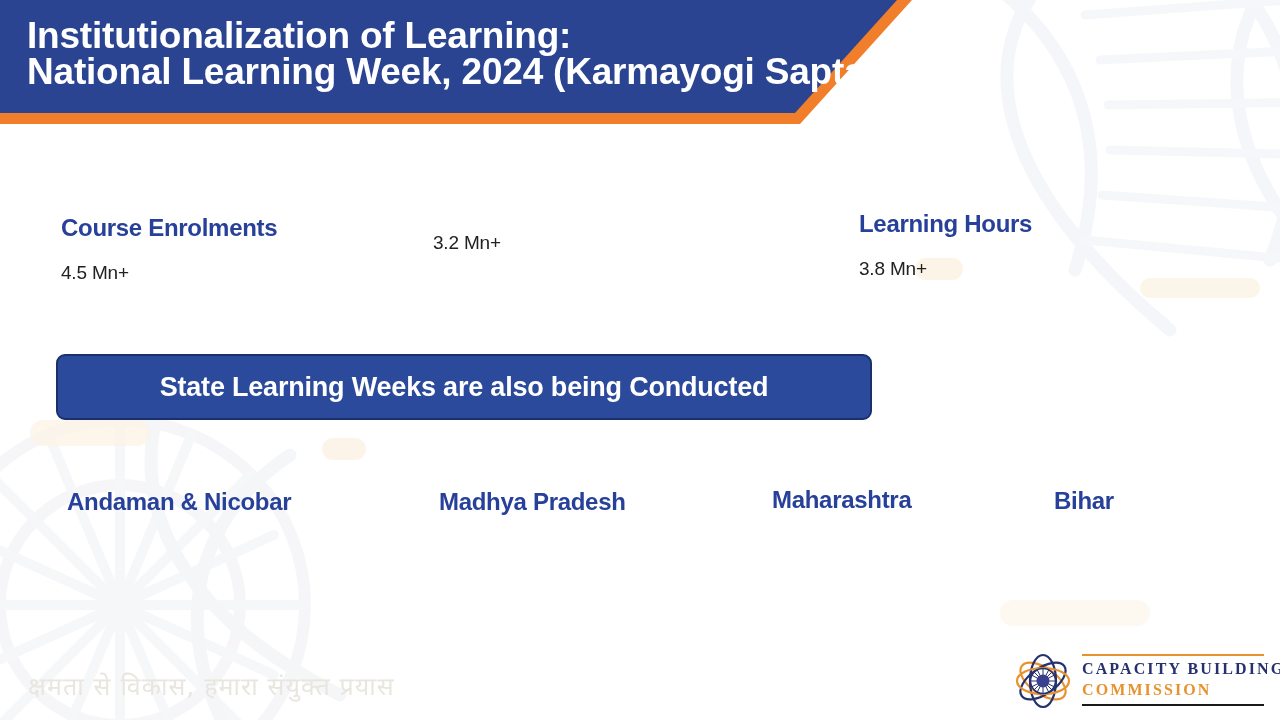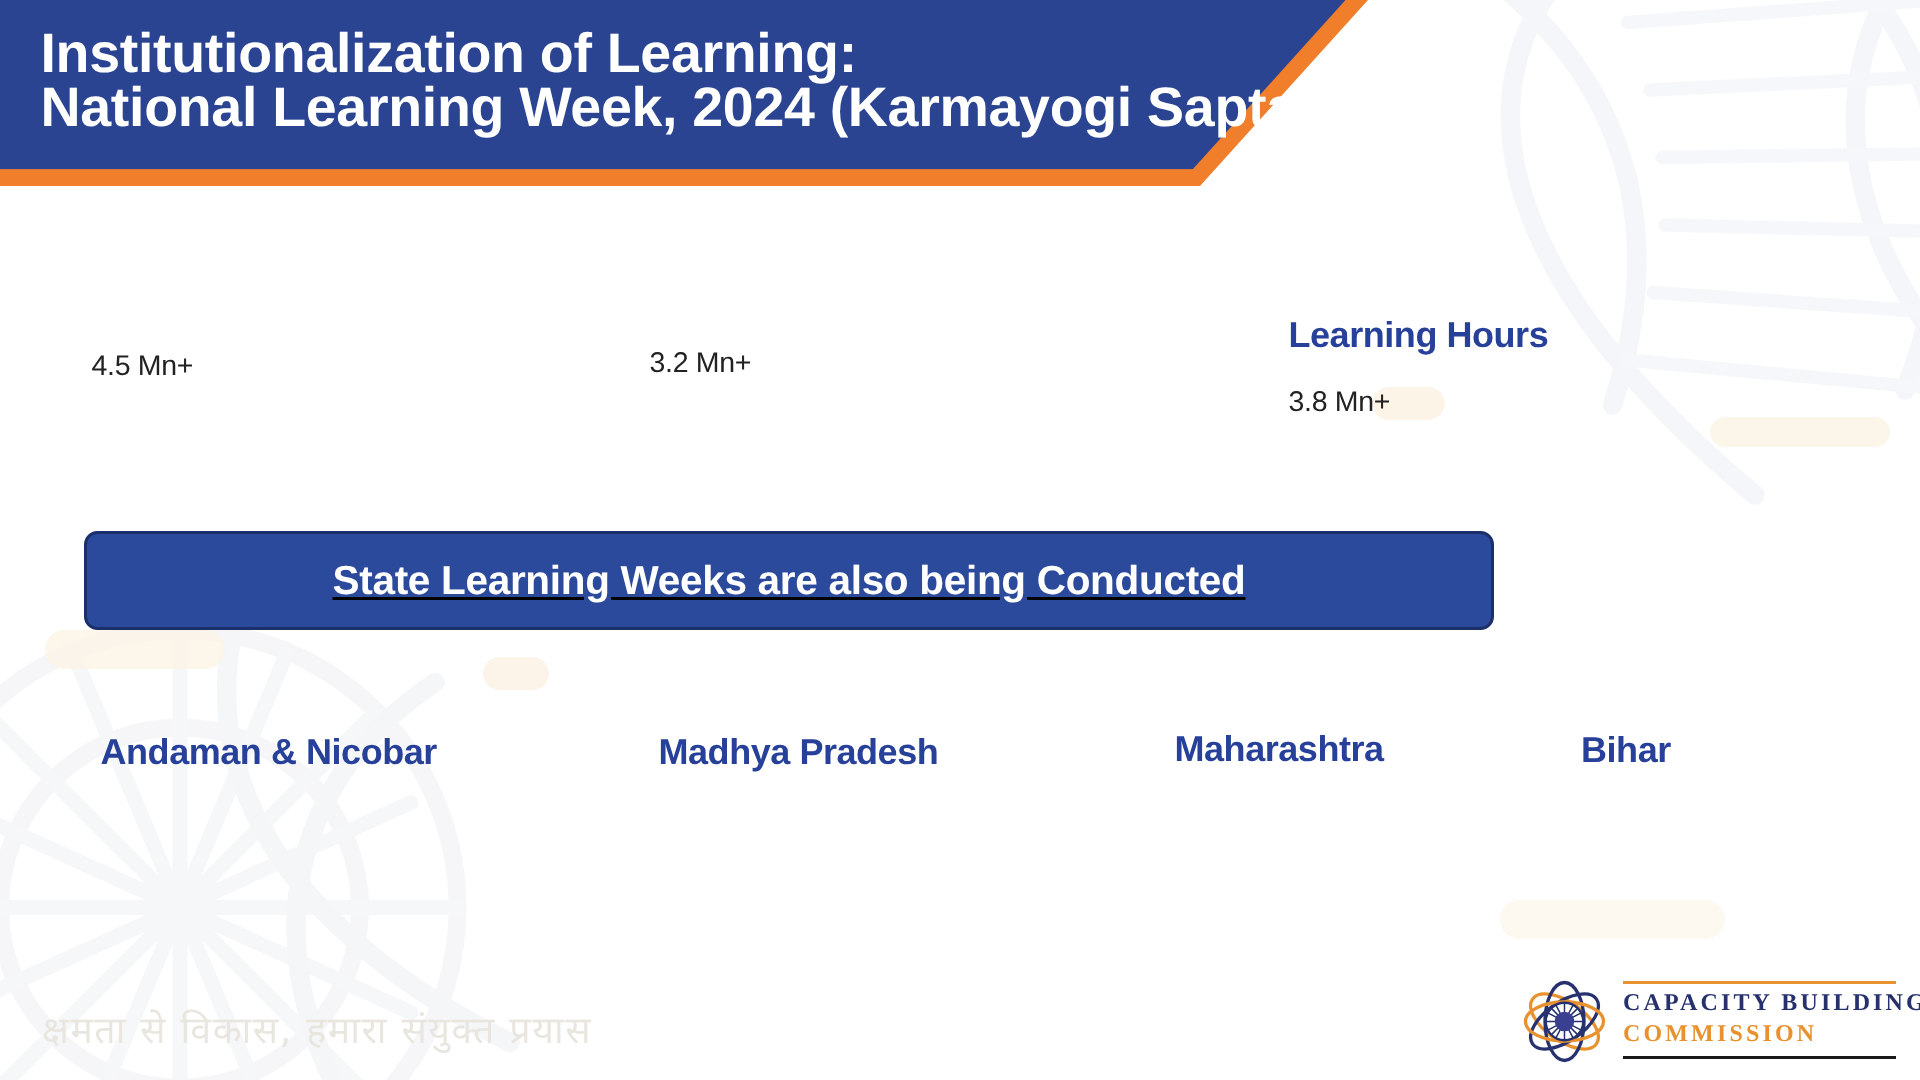--- a/index.html
+++ b/index.html
@@ -321,6 +321,7 @@
   </div>
 
   <div class="stat" id="stat-0">
+    <div class="stat-title">Course Enrolments</div>
     <div class="stat-value">4.5 Mn+</div>
   </div>
   <div class="stat" id="stat-1">

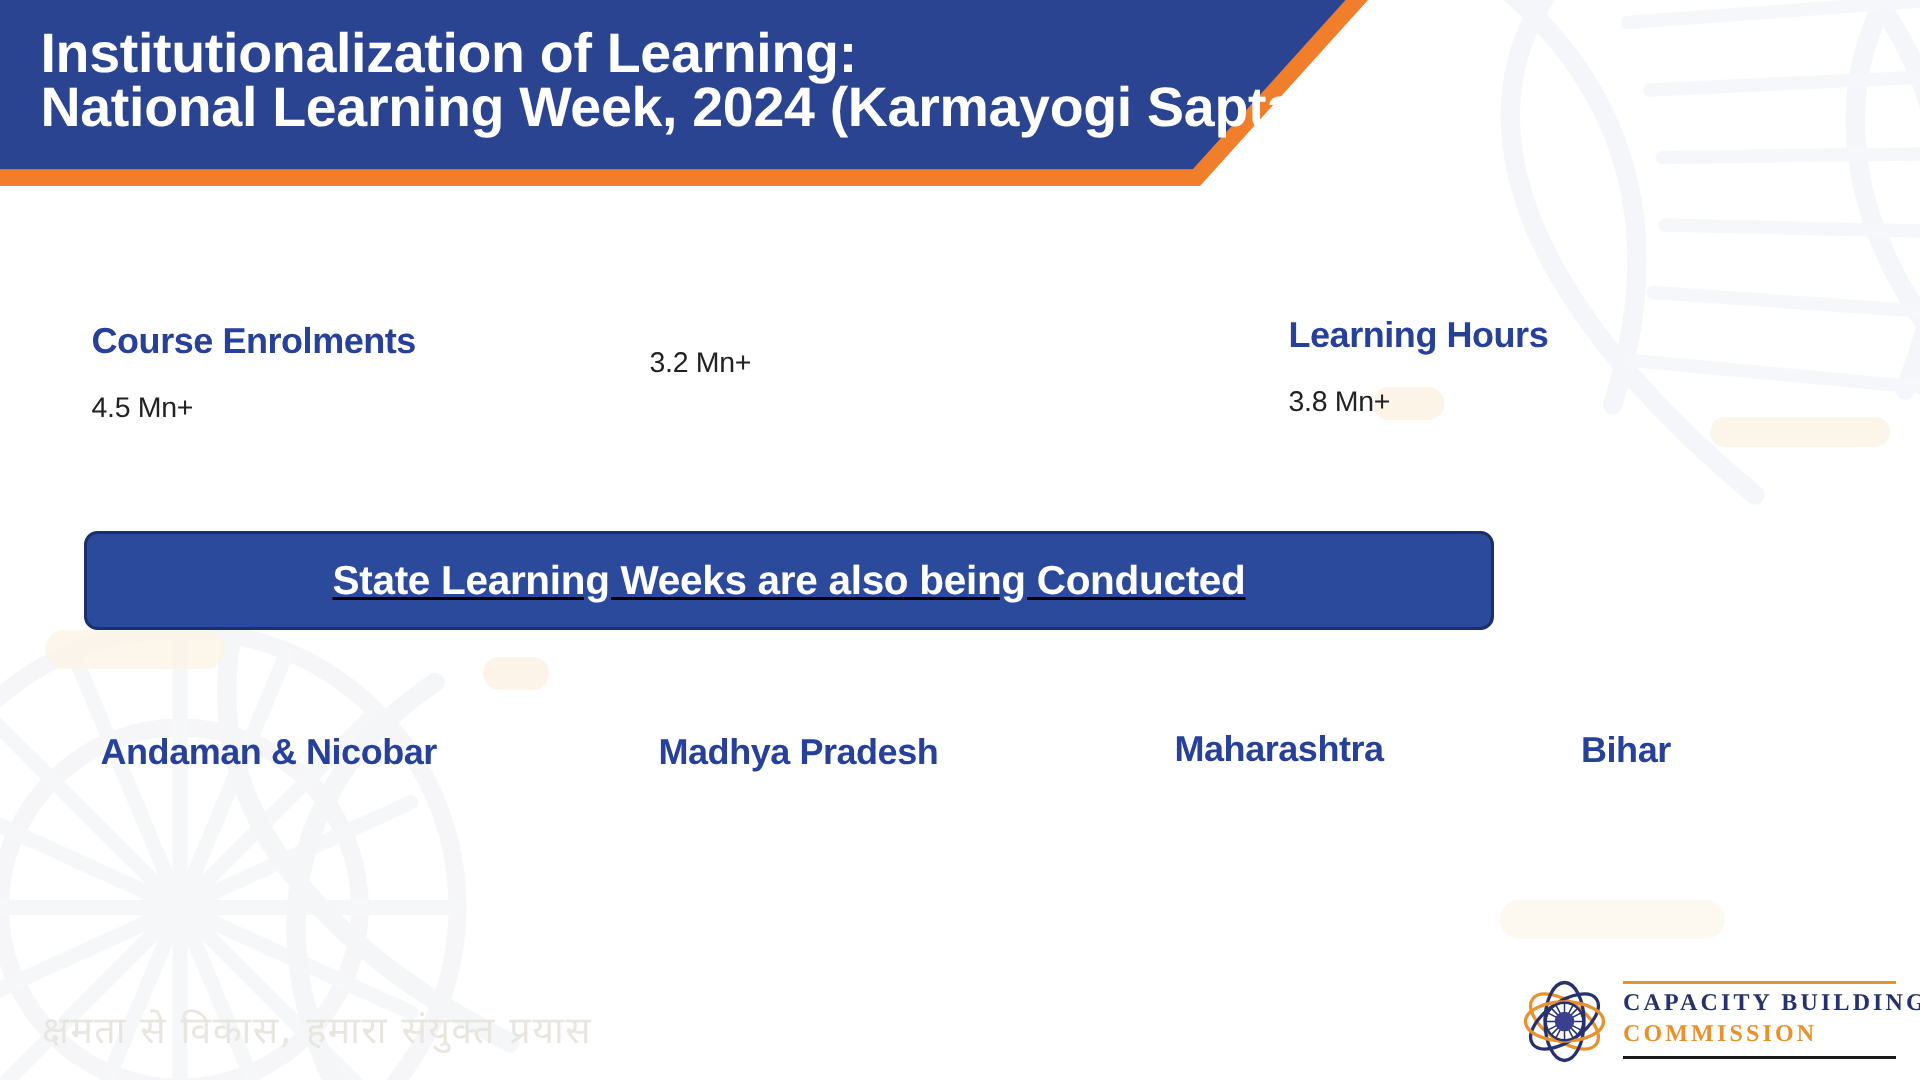--- a/index.html
+++ b/index.html
@@ -160,7 +160,7 @@
     position: absolute;
     left: 56px;
     top: 354px;
-    width: 940px;
+    width: 816px;
     height: 66px;
     box-sizing: border-box;
     background: #2C4A9C;
@@ -169,7 +169,6 @@
     display: flex;
     align-items: center;
     justify-content: center;
-    text-decoration: underline;
   }
   .callout-text {
     color: #ffffff;

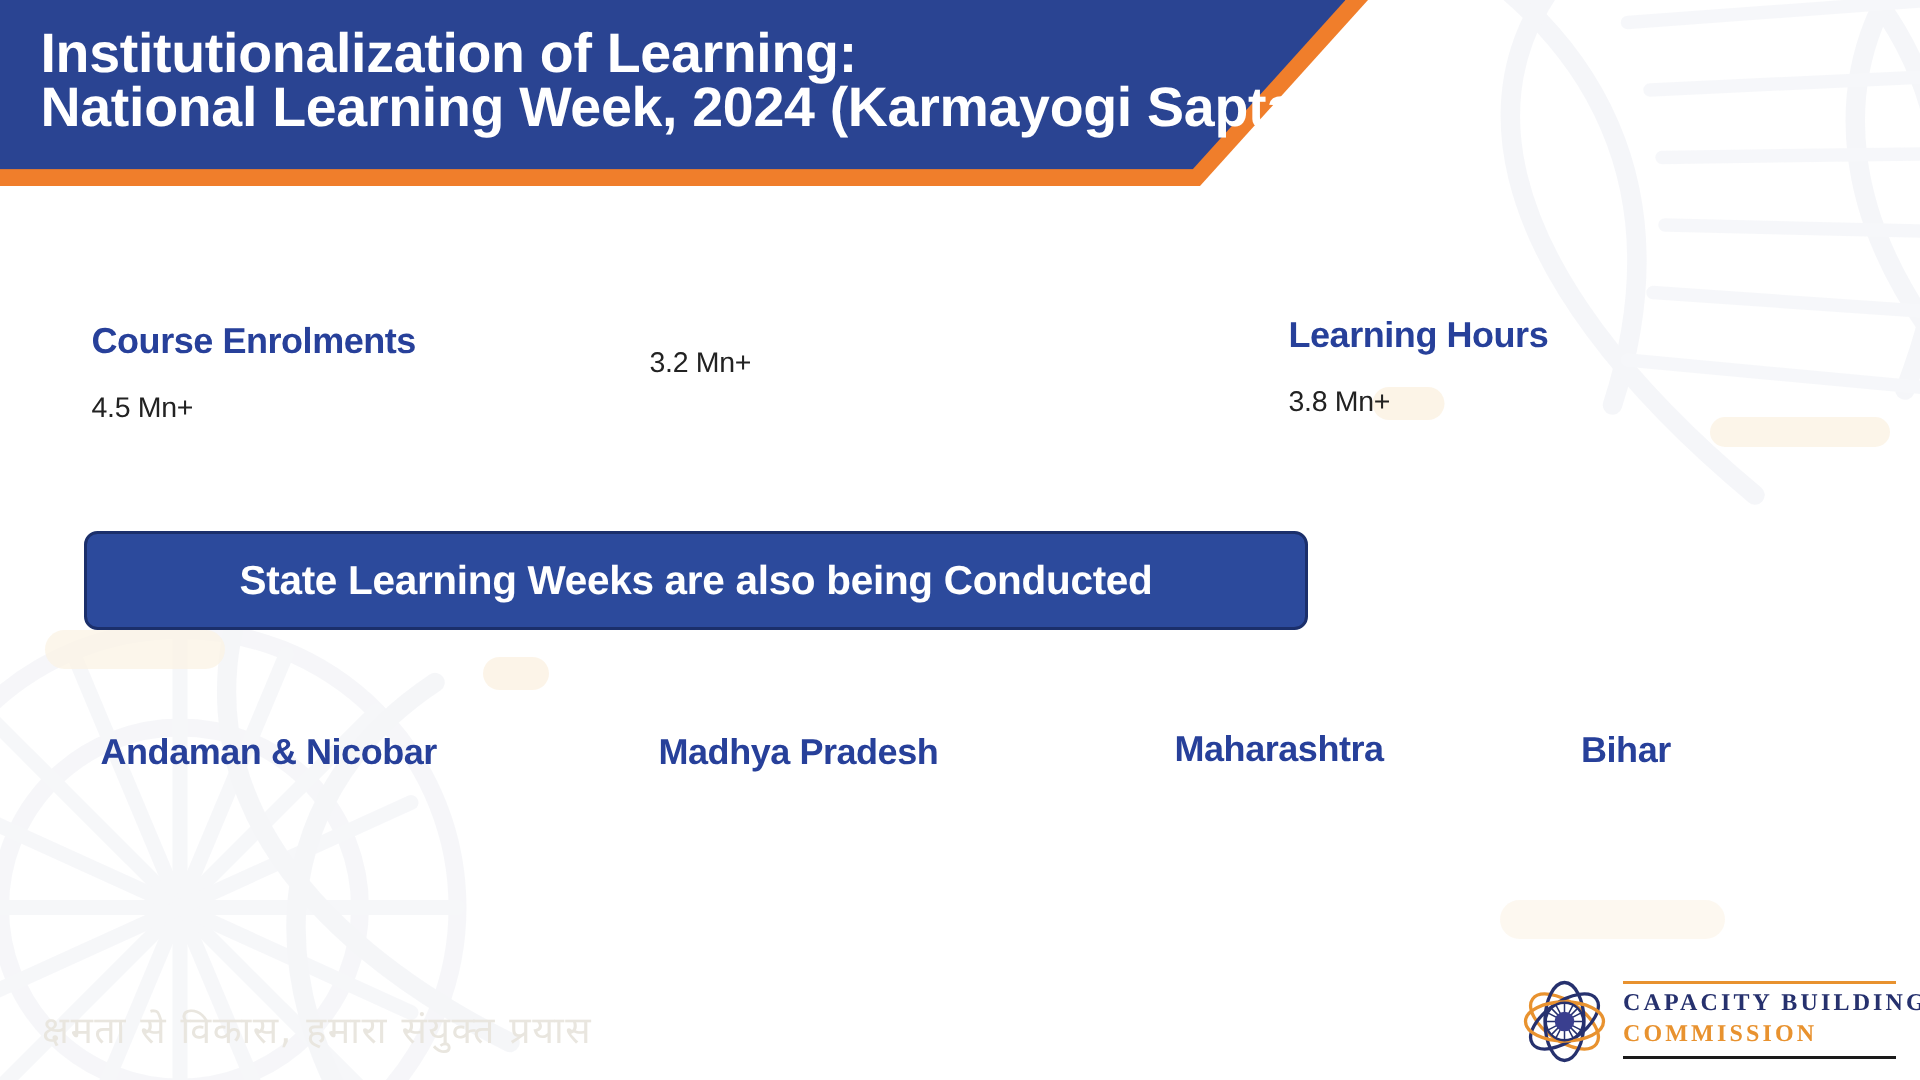--- a/index.html
+++ b/index.html
@@ -189,7 +189,7 @@
   }
   #state-0 { left: 67px;   top: 488px; }
   #state-1 { left: 439px;  top: 488px; }
-  #state-2 { left: 772px;  top: 486px; margin-left: 11px; }
+  #state-2 { left: 772px;  top: 486px; }
   #state-3 { left: 1054px; top: 487px; }
 
   

